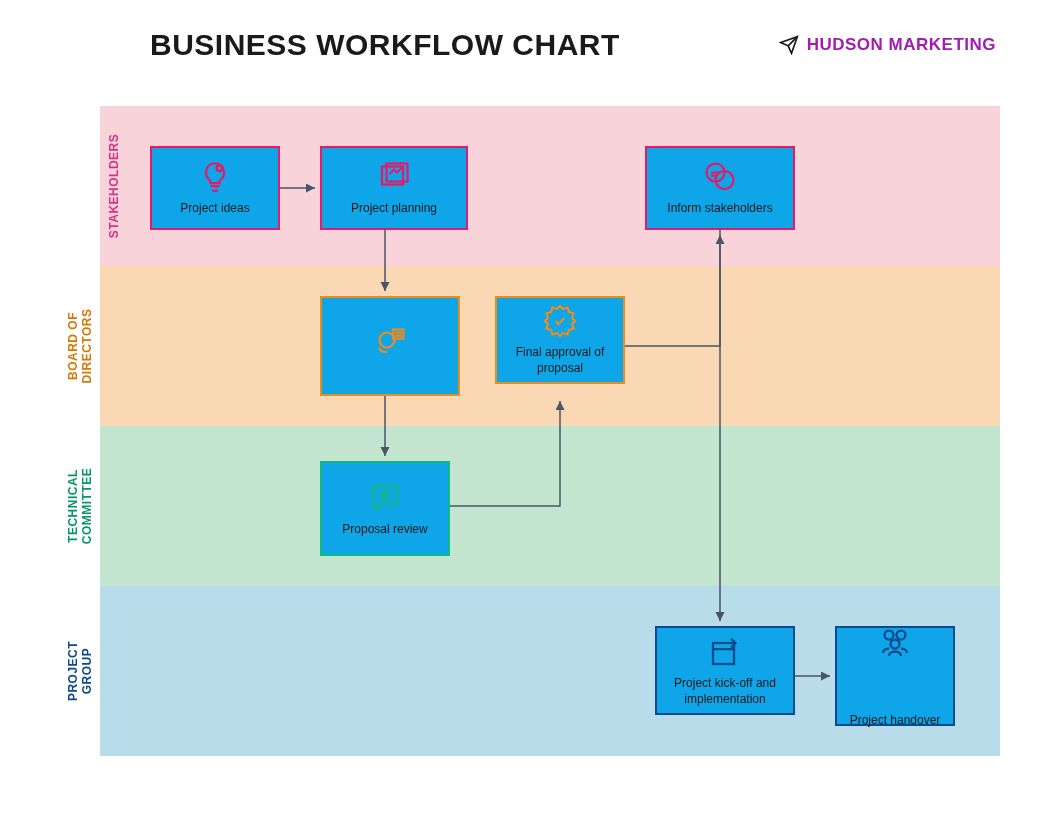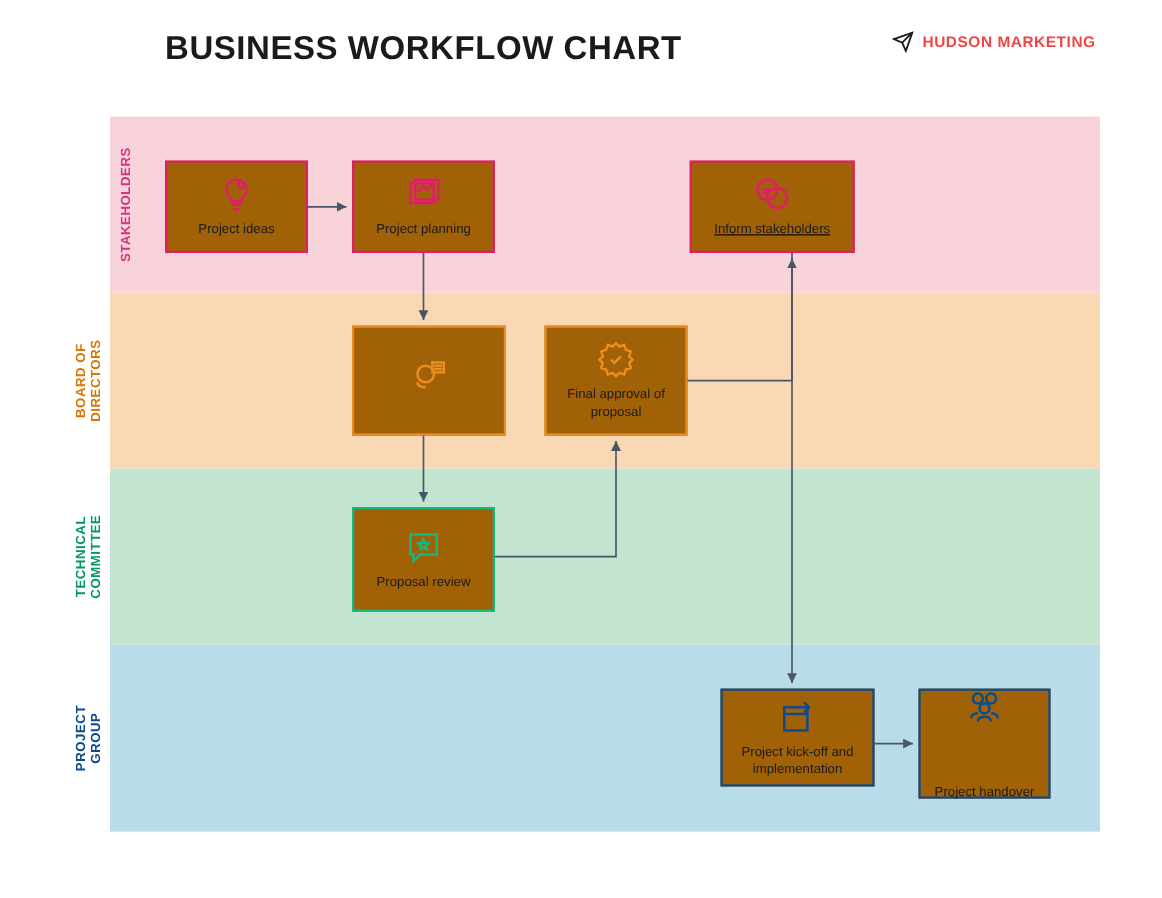--- a/index.html
+++ b/index.html
@@ -4,7 +4,7 @@
 <style>
 * { margin: 0; padding: 0; box-sizing: border-box; }
 body { font-family: -apple-system, BlinkMacSystemFont, "Segoe UI", Arial, sans-serif; width: 1056px; height: 816px; background: #fff; position: relative; }
-.header { display: flex; justify-content: space-between; align-items: flex-start; padding: 28px 60px 20px 150px; }
+.header { display: flex; justify-content: space-between; align-items: center; padding: 28px 60px 20px 150px; }
 .title { font-size: 30px; font-weight: 900; letter-spacing: 0.5px; color: #1a1a1a; }
 .brand { display: flex; align-items: center; gap: 8px; font-size: 14px; font-weight: 800; color: #ef4444; letter-spacing: 0.5px; }
 .brand svg { width: 20px; height: 20px; }

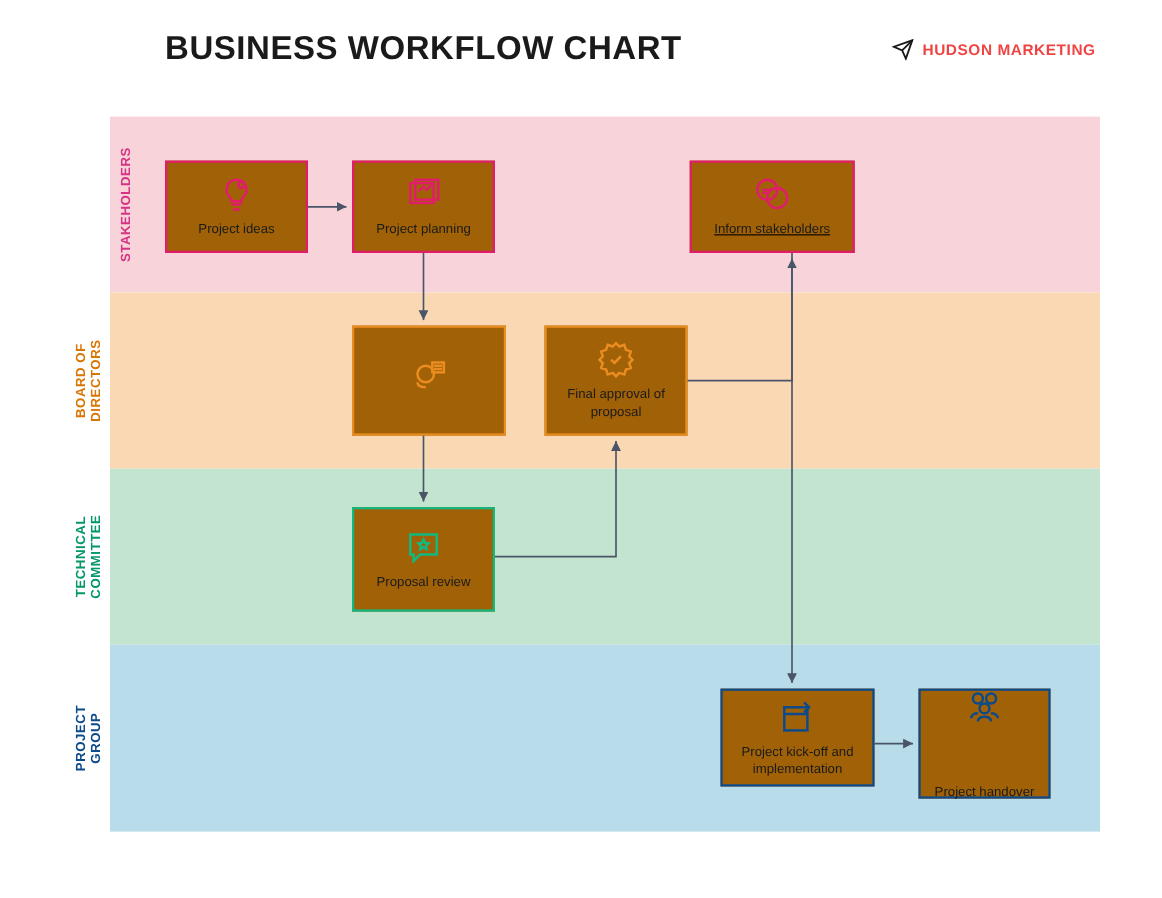--- a/index.html
+++ b/index.html
@@ -6,7 +6,7 @@
 body { font-family: -apple-system, BlinkMacSystemFont, "Segoe UI", Arial, sans-serif; width: 1056px; height: 816px; background: #fff; position: relative; }
 .header { display: flex; justify-content: space-between; align-items: center; padding: 28px 60px 20px 150px; }
 .title { font-size: 30px; font-weight: 900; letter-spacing: 0.5px; color: #1a1a1a; }
-.brand { display: flex; align-items: center; gap: 8px; font-size: 14px; font-weight: 800; color: #ef4444; letter-spacing: 0.5px; }
+.brand { display: flex; align-items: center; gap: 8px; font-size: 17px; font-weight: 800; color: #a21caf; letter-spacing: 0.5px; }
 .brand svg { width: 20px; height: 20px; }
 
 .swimlanes { position: absolute; left: 100px; top: 106px; width: 900px; }

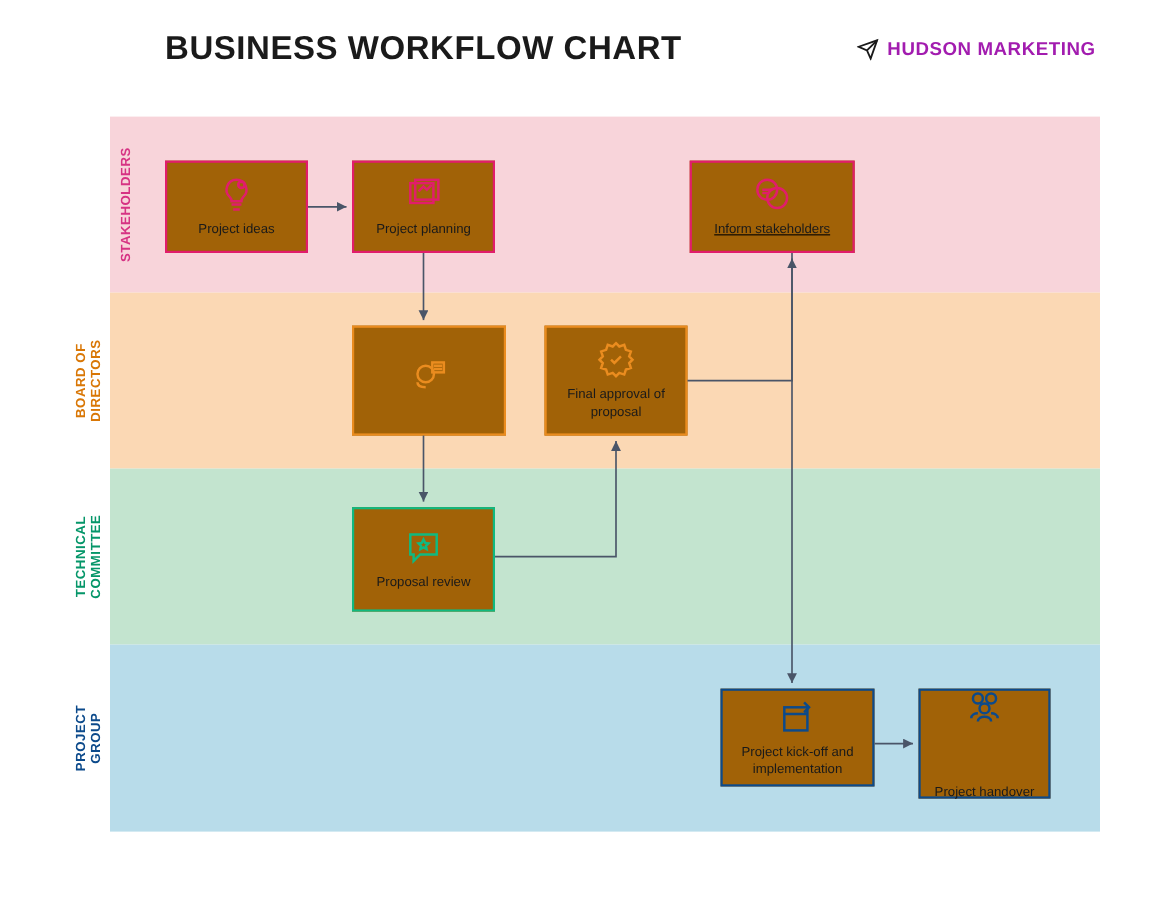--- a/index.html
+++ b/index.html
@@ -22,7 +22,7 @@
 .label-technical { color: #059669; width: 120px; left: -80px; }
 .label-project { color: #0c4a8b; width: 100px; left: -70px; }
 
-.node { position: absolute; background: #a16207; border: 2px solid; display: flex; flex-direction: column; align-items: center; justify-content: center; padding: 10px 8px; }
+.node { position: absolute; background: #0ea5e9; border: 2px solid; display: flex; flex-direction: column; align-items: center; justify-content: center; padding: 10px 8px; }
 .node-icon { width: 36px; height: 36px; margin-bottom: 6px; display: flex; align-items: center; justify-content: center; }
 .node-label { font-size: 12px; color: #1a1a1a; text-align: center; line-height: 1.3; }
 

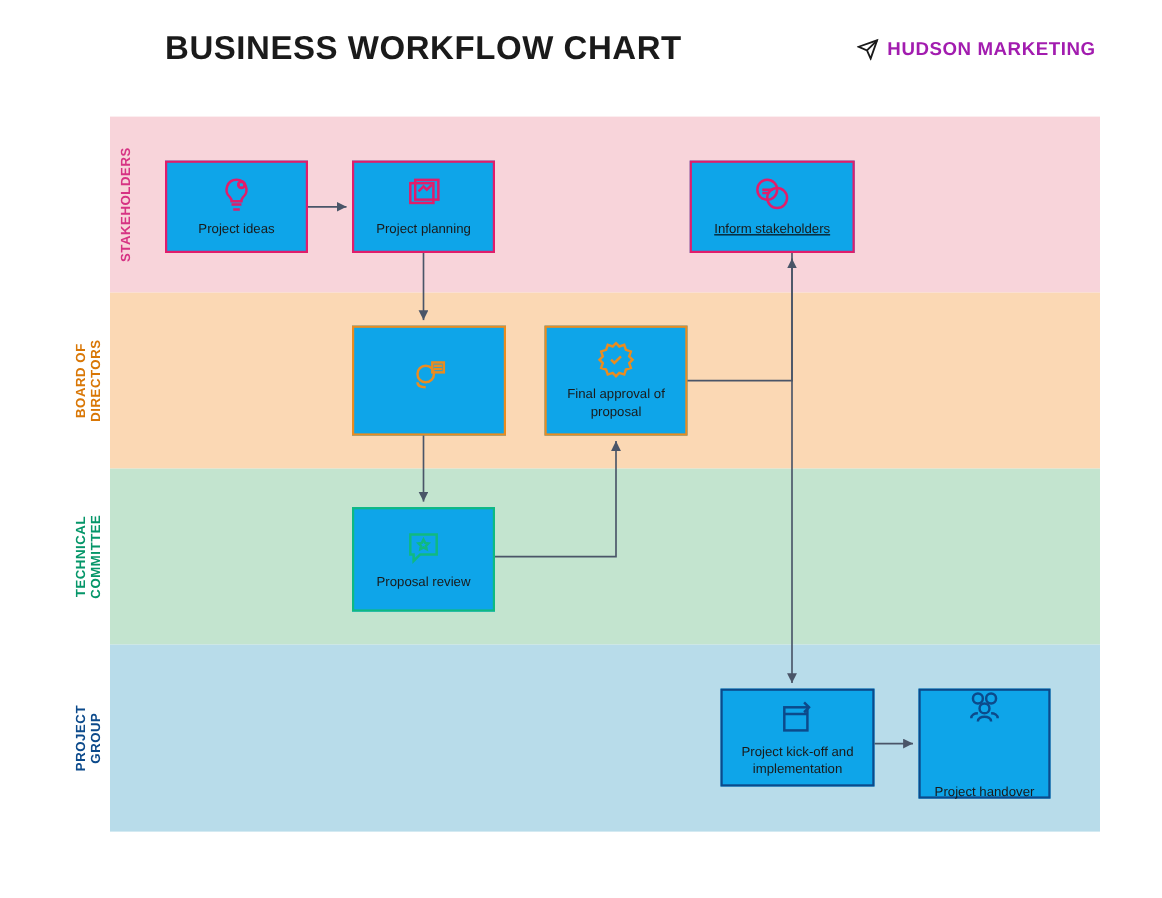--- a/index.html
+++ b/index.html
@@ -79,7 +79,7 @@
     <div class="node-label">Project ideas</div>
   </div>
 
-  <div class="node n-stakeholders" style="left:220px; top:40px; width:130px; height:84px;">
+  <div class="node n-stakeholders" style="left:220px; top:40px; width:148px; height:84px;">
     <div class="node-icon">
       <svg viewBox="0 0 24 24" fill="none" stroke-width="1.5">
           <rect x="4" y="5" width="14" height="12"></rect>

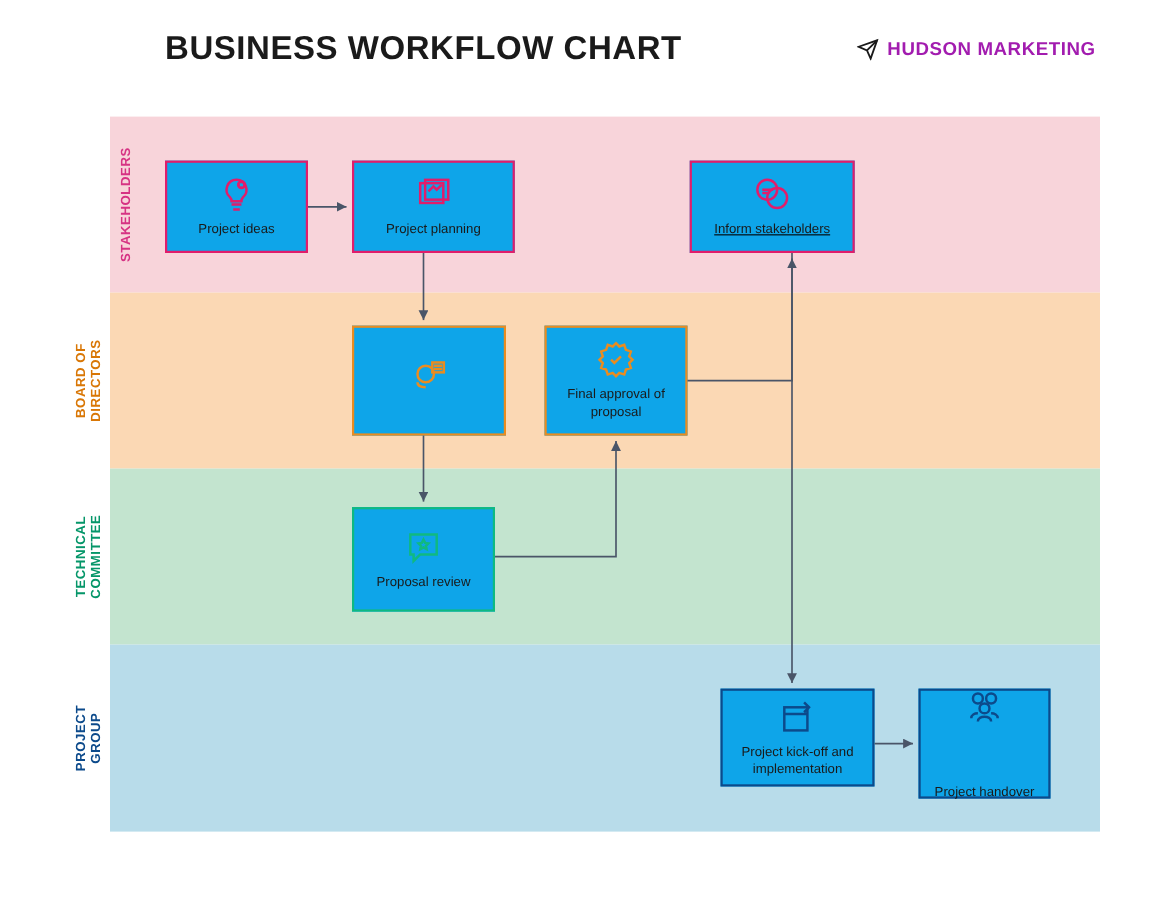--- a/index.html
+++ b/index.html
@@ -90,7 +90,7 @@
     <div class="node-label">Project planning</div>
   </div>
 
-  <div class="node n-stakeholders" style="left:527px; top:40px; width:150px; height:84px;text-decoration:underline;">
+  <div class="node n-stakeholders" style="left:545px; top:40px; width:150px; height:84px;">
     <div class="node-icon">
       <svg viewBox="0 0 24 24" fill="none" stroke-width="1.5">
           <circle cx="9" cy="9" r="6"></circle>

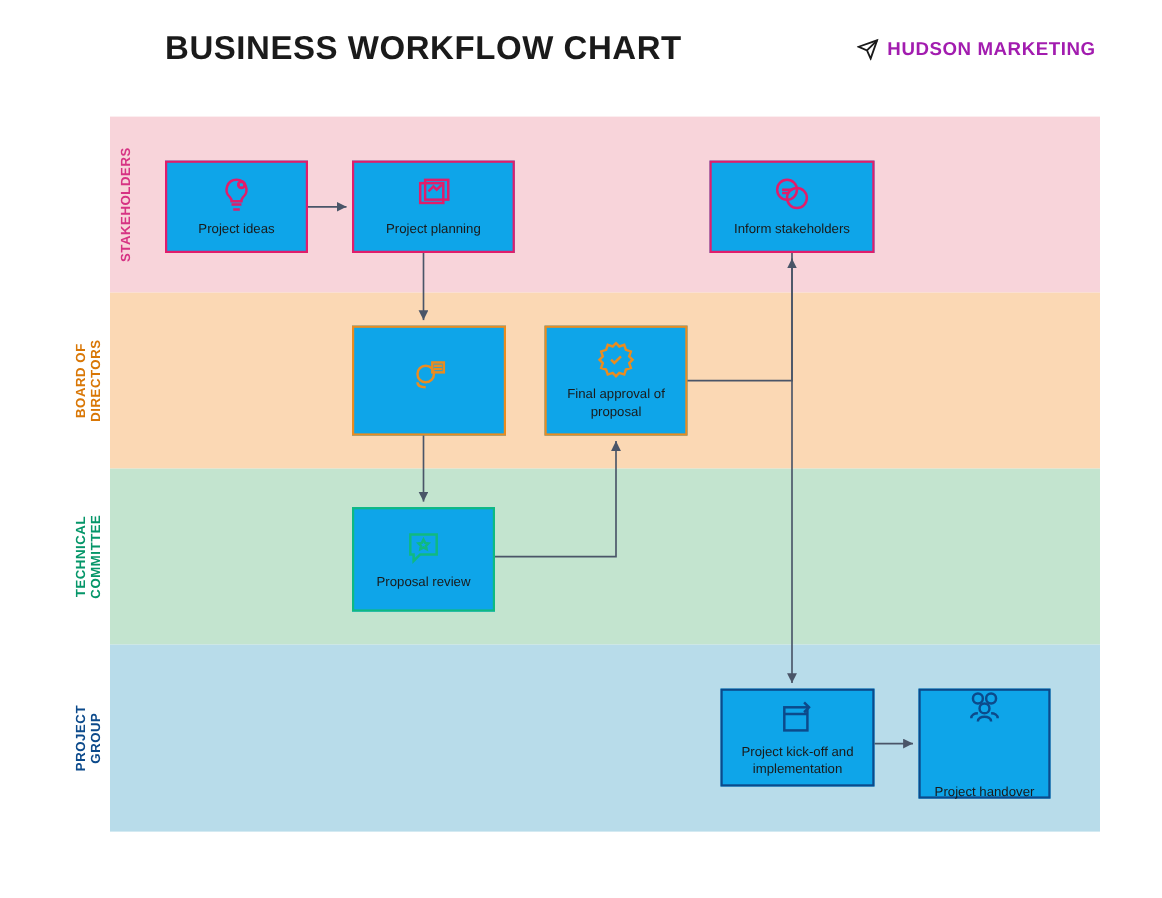--- a/index.html
+++ b/index.html
@@ -112,7 +112,7 @@
     </div>
   </div>
 
-  <div class="node n-board" style="left:395px; top:190px; width:130px; height:100px;">
+  <div class="node n-board" style="left:395px; top:190px; width:130px; height:88px;">
     <div class="node-icon">
       <svg viewBox="0 0 24 24" fill="none" stroke-width="1.5">
           <path d="M12 2l2 2 3-1 1 3 3 1-1 3 2 2-2 2 1 3-3 1-1 3-3-1-2 2-2-2-3 1-1-3-3-1 1-3-2-2 2-2-1-3 3-1 1-3 3 1z"></path>

